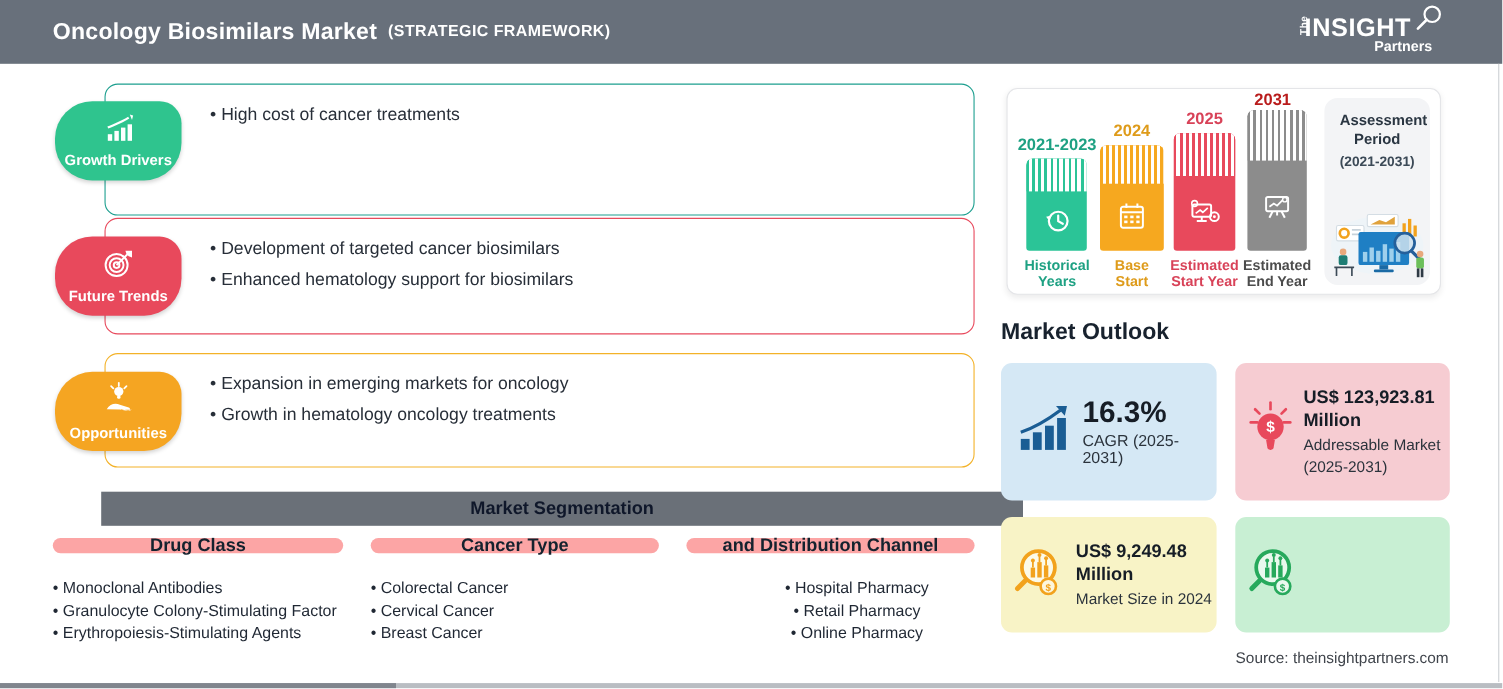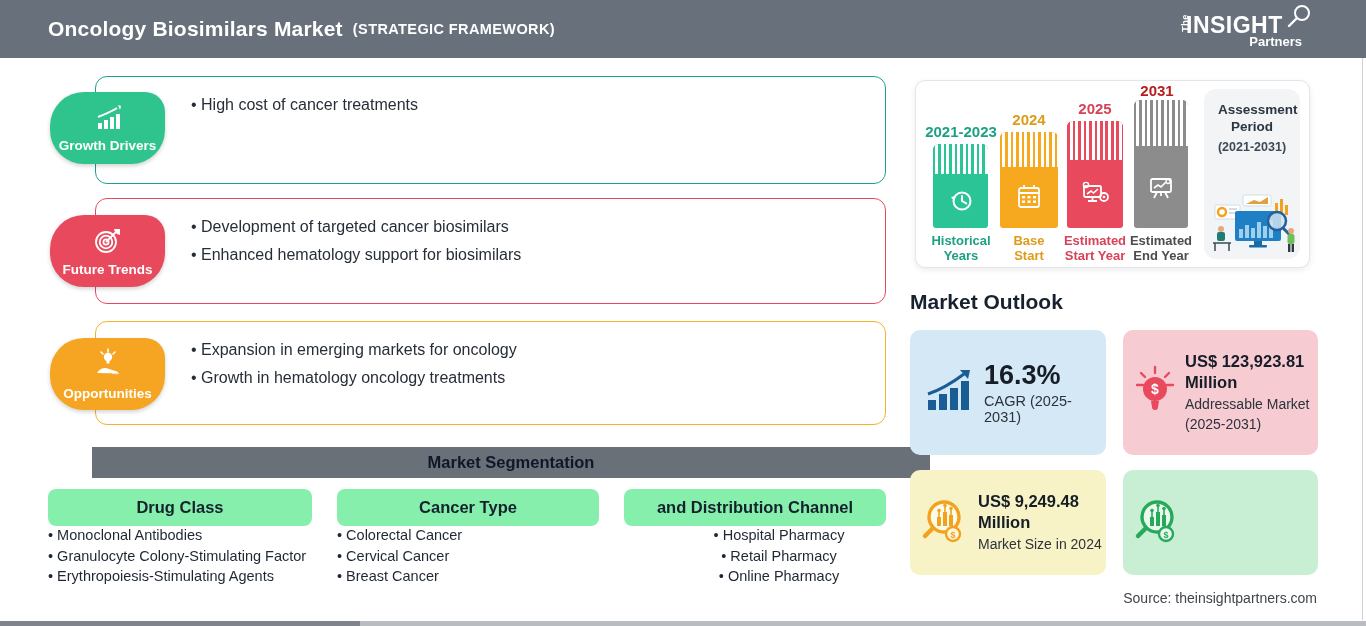--- a/index.html
+++ b/index.html
@@ -89,7 +89,7 @@
     </div>
   </div>
 
-  <div class="fbox" style="top:76px;height:108px;border:1.5px solid #1d9f8f;">
+  <div class="fbox" style="top:76px;height:120px;border:1.5px solid #1d9f8f;">
     <div class="bullet">High cost of cancer treatments</div>
   </div>
   <div class="badge" style="top:92px;background:#2fc48e;">

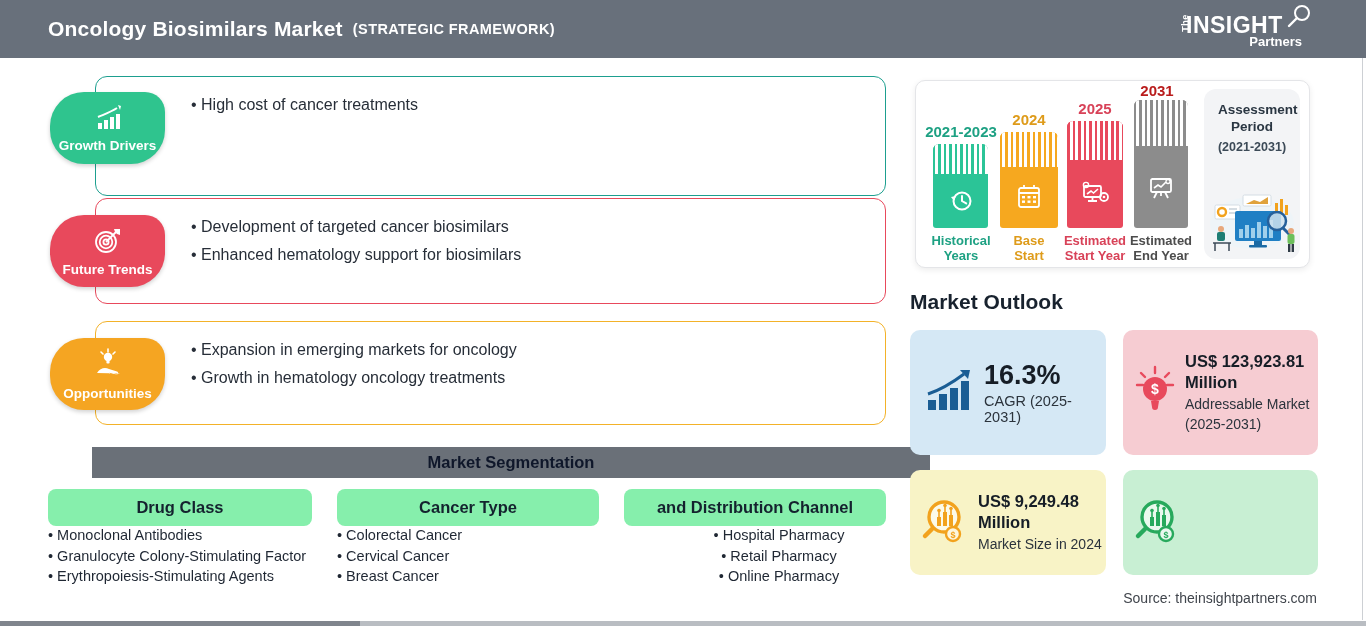--- a/index.html
+++ b/index.html
@@ -29,7 +29,7 @@
   .seg-bar{position:absolute;left:48px;top:447px;width:838px;height:31px;background:#6a7078;
            border-radius:0;display:flex;align-items:center;justify-content:center;
            color:#0f172a;font-size:16.5px;font-weight:bold;margin-left:44px;}
-  .seg-head{position:absolute;top:489px;height:37px;background:#86efac;border-radius:8px;
+  .seg-head{position:absolute;top:489px;height:14px;background:#fca5a5;border-radius:8px;
             display:flex;align-items:center;justify-content:center;font-size:16.5px;
             font-weight:bold;color:#14222e;}
   .seg-list{position:absolute;top:525px;font-size:14.5px;line-height:20.5px;color:#1f2733;}

